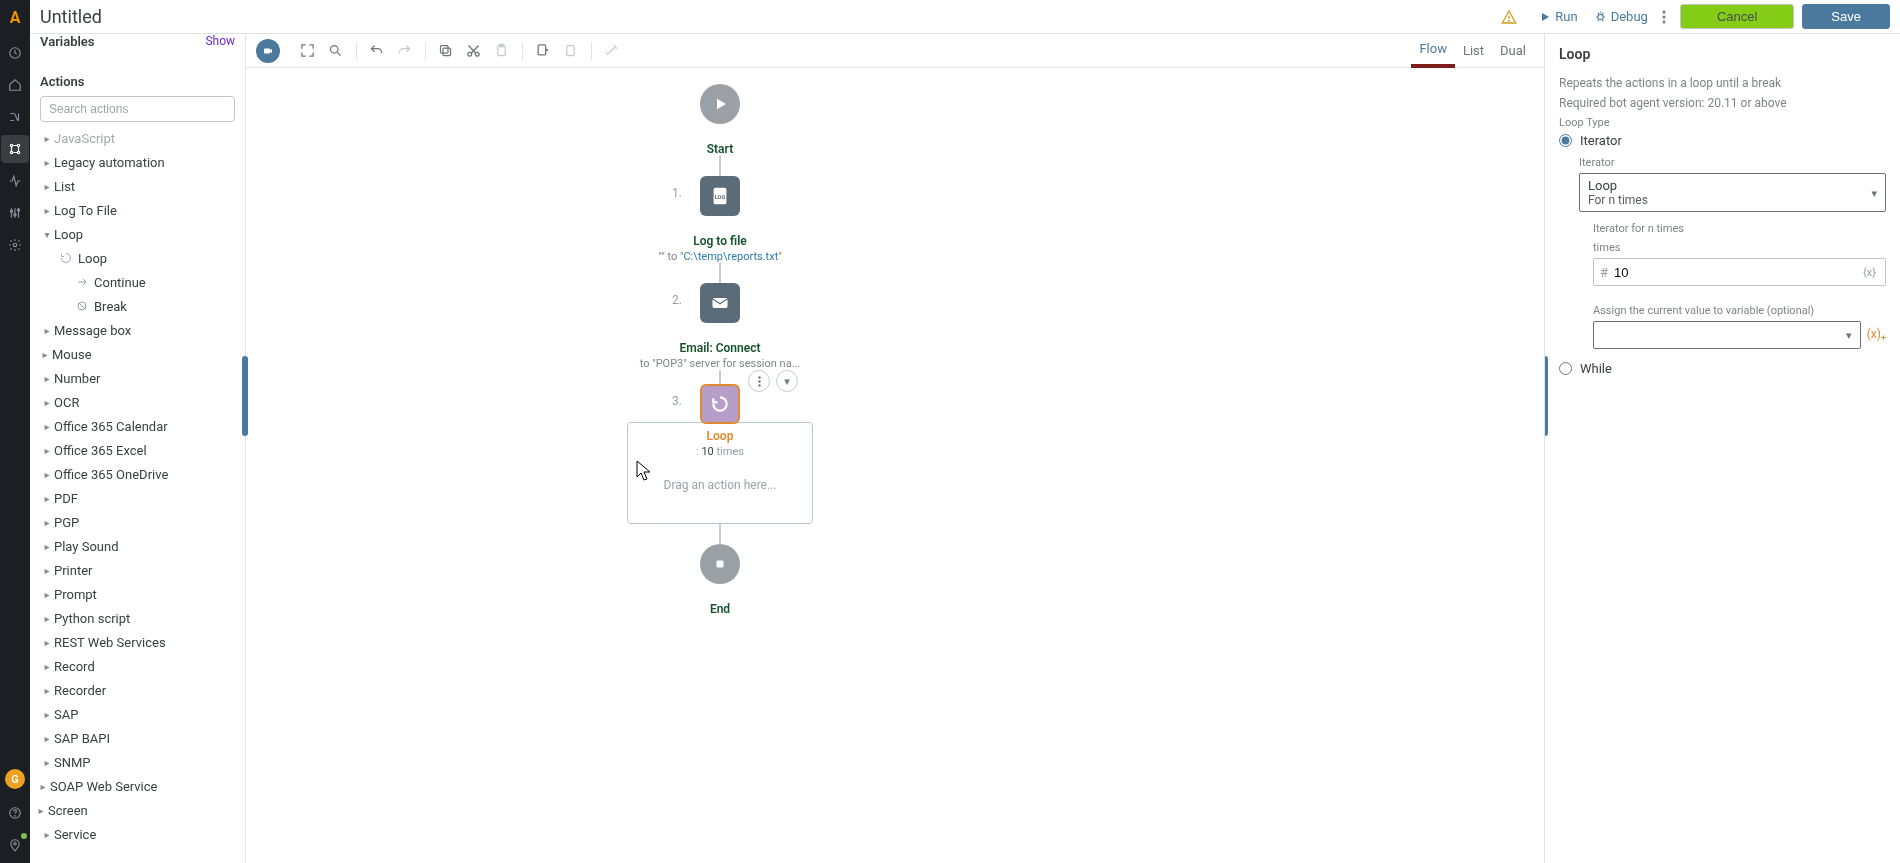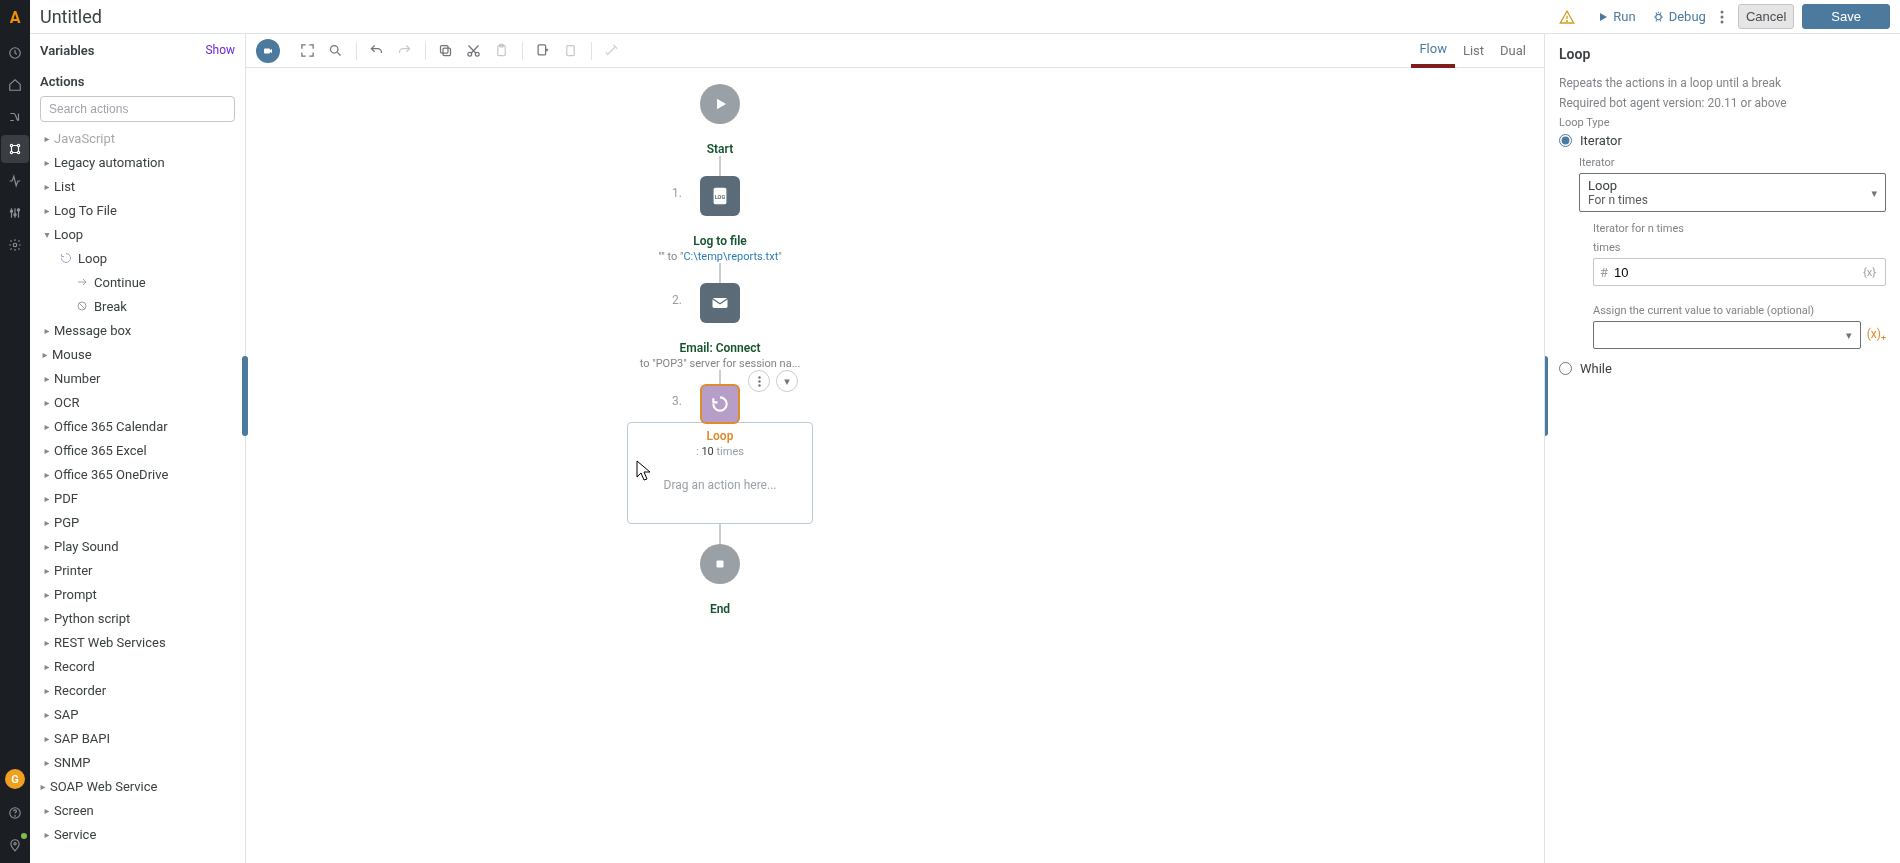--- a/index.html
+++ b/index.html
@@ -24,7 +24,7 @@
 .header .warn { color: #d0a020; margin-right: 14px; }
 .header .hbtn { display: flex; align-items: center; gap: 4px; color: #4c7a9e; margin: 0 8px; cursor: pointer; font-size: 13px; }
 .header .menu3 { color: #707478; margin: 0 6px; cursor: pointer; }
-.header .btn { border: 1px solid #c2c6ca; background: #e5e5e5; padding: 4px 7px; border-radius: 3px; margin-left: 8px; cursor: pointer; font-size: 13px; color: #4a4e52; }
+.header .btn { border: 1px solid #c2c6ca; background: #84cc16; padding: 4px 36px; border-radius: 3px; margin-left: 8px; cursor: pointer; font-size: 13px; color: #4a4e52; }
 .header .btn.primary { background: #4c7a9e; border-color: #4c7a9e; color: #fff; padding: 4px 28px; }
 
 

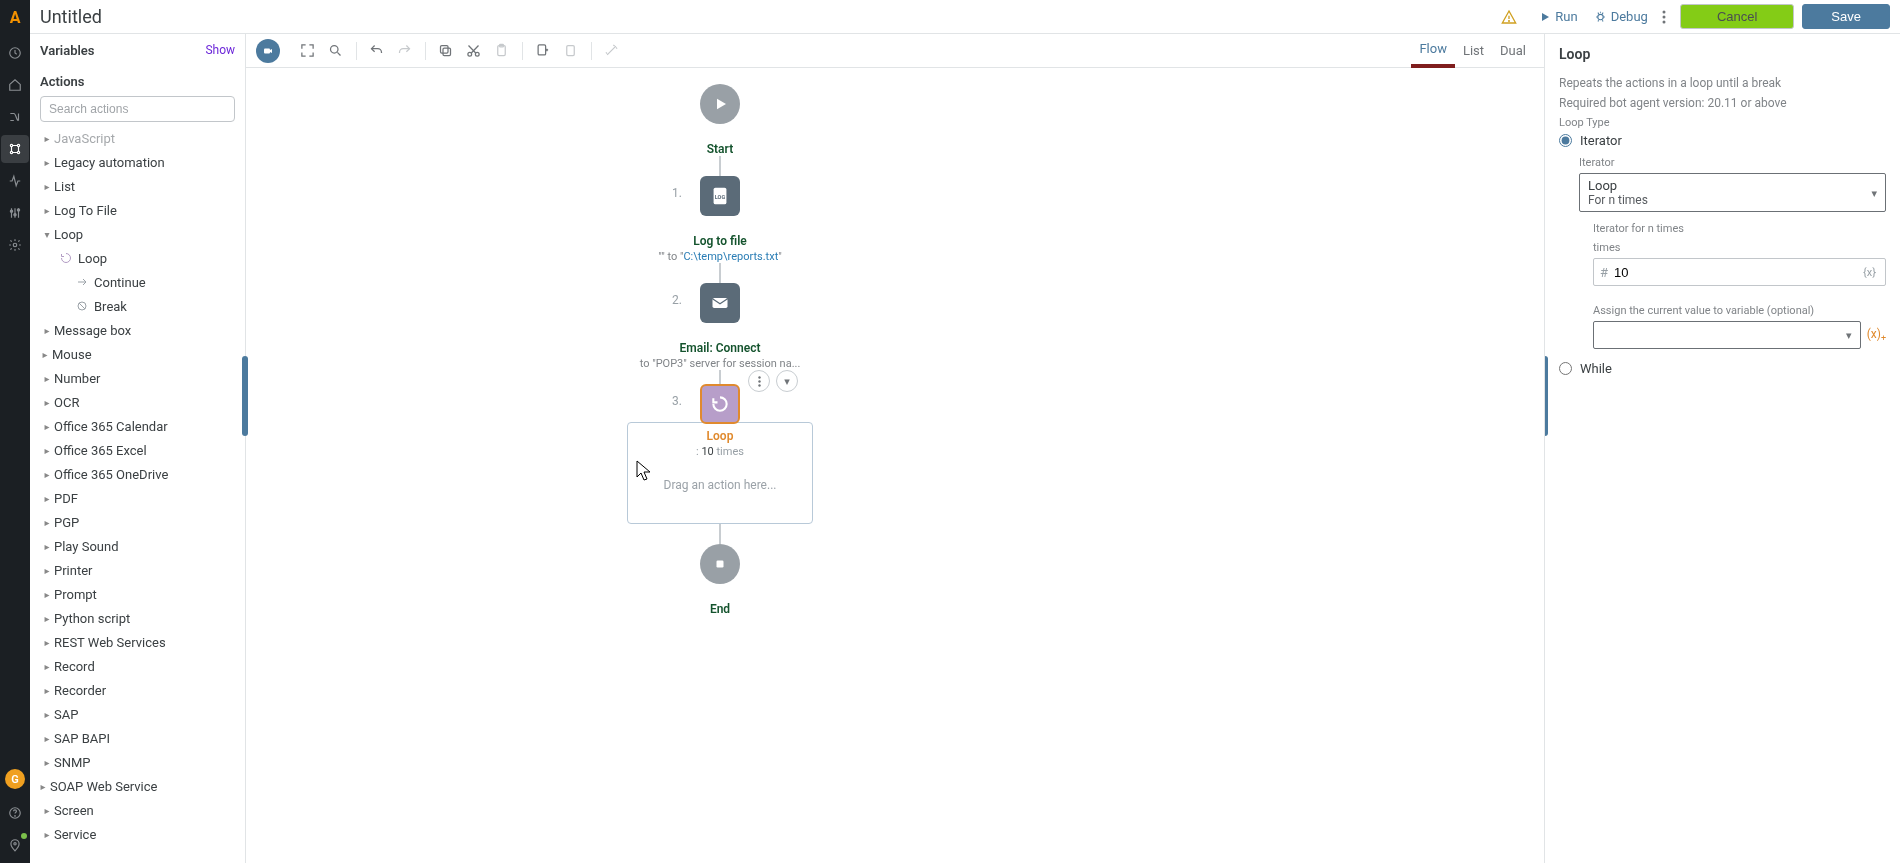--- a/index.html
+++ b/index.html
@@ -32,7 +32,7 @@
 
 
 .panel-left { width: 216px; border-right: 1px solid #e1e4e6; display: flex; flex-direction: column; position: relative; }
-.pl-head { height: 32px; display: flex; align-items: center; padding: 0 10px; justify-content: space-between; }
+.pl-head { height: 32px; display: flex; padding: 0 10px; justify-content: space-between; }
 .pl-head .t { font-weight: 600; font-size: 13px; color: #3b4043; }
 .pl-head .show { color: #6d28d9; font-size: 12px; cursor: pointer; }
 .pl-head2 { height: 30px; display: flex; align-items: center; padding: 0 10px; font-weight: 600; font-size: 13px; }

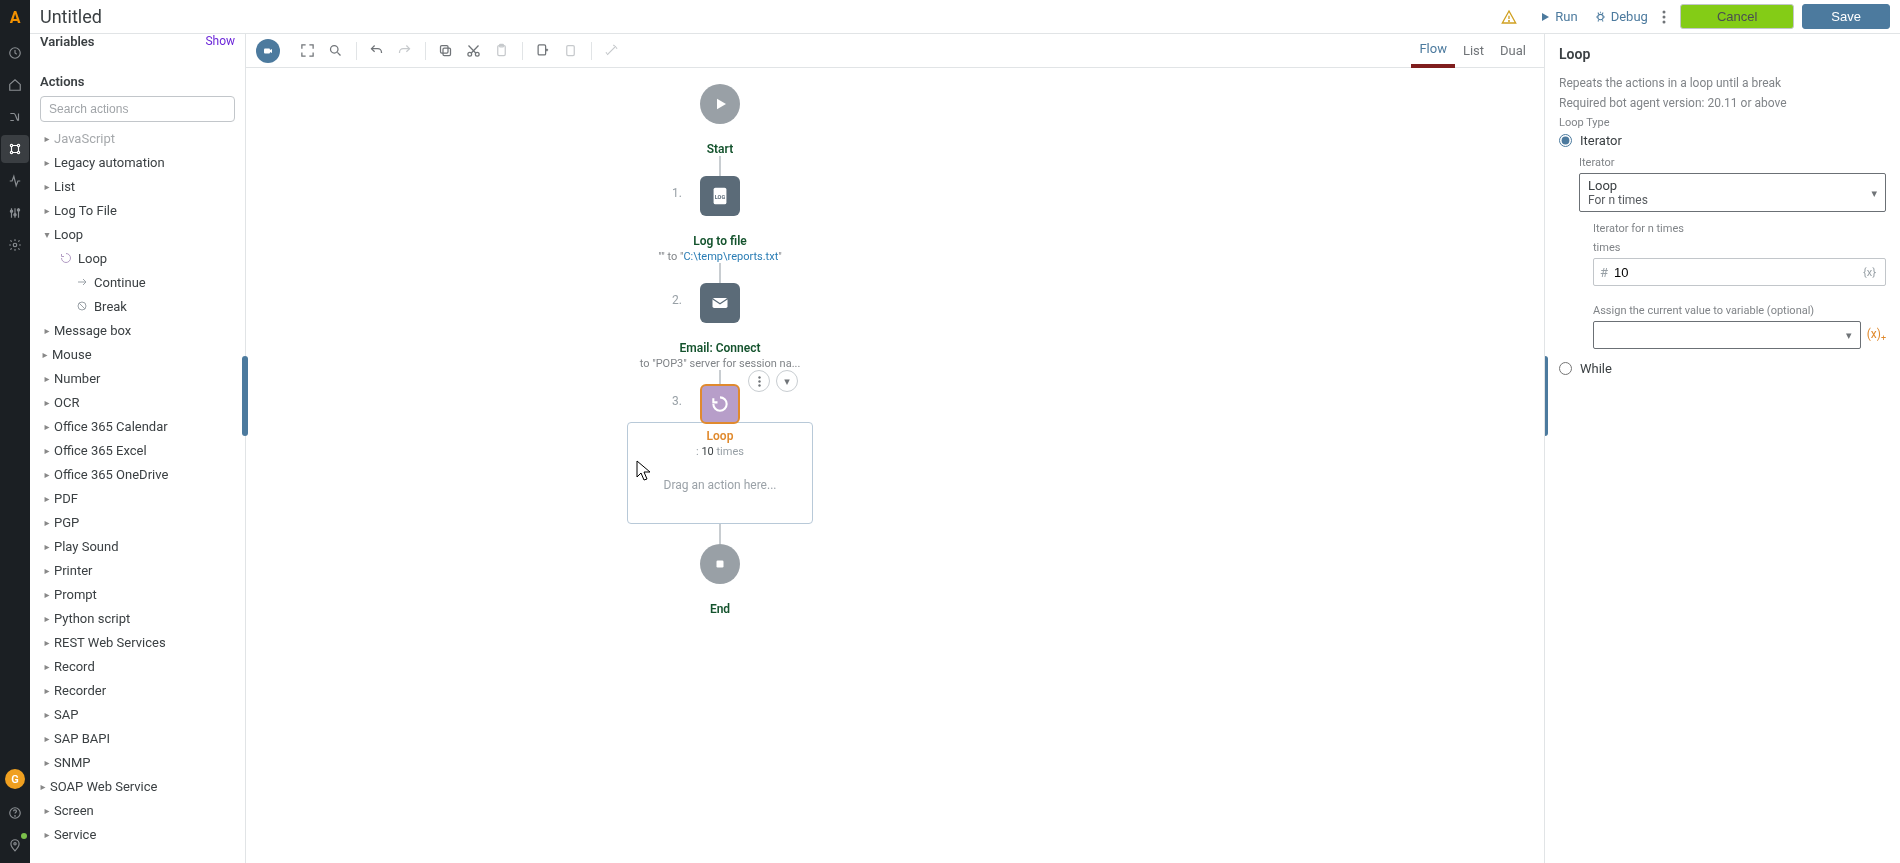--- a/index.html
+++ b/index.html
@@ -351,7 +351,7 @@
                 <span class="chev right"></span>
                 <span>SOAP Web Service</span>
               </div>
-            <div class="node" style="padding-left:10px">
+            <div class="node" style="padding-left:4px">
                 <span class="chev right"></span>
                 <span>Screen</span>
               </div>

